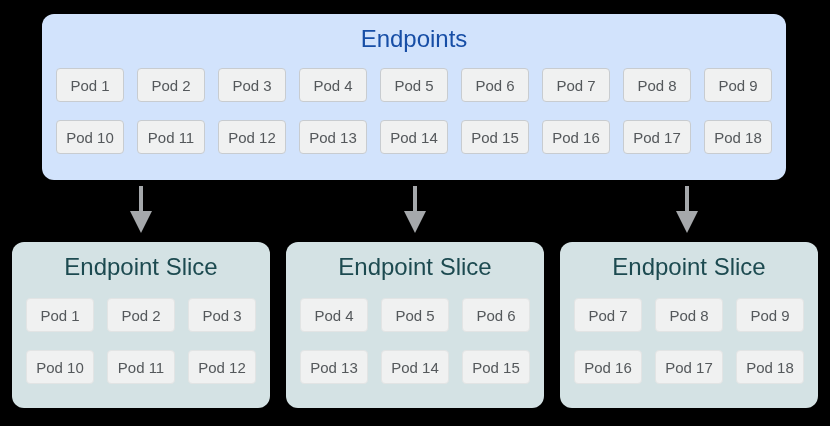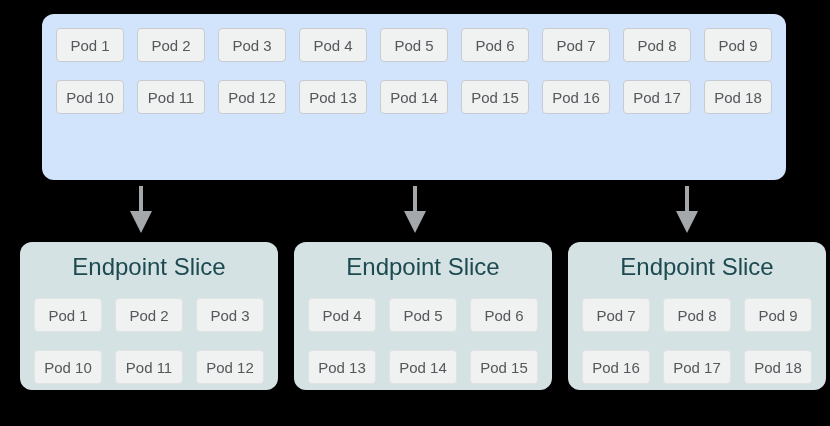--- a/index.html
+++ b/index.html
@@ -92,6 +92,7 @@
 <div class="canvas">
 
   <div class="endpoints-box">
+    <div class="endpoints-title">Endpoints</div>
     <div class="pod-row pod-row-1">
       <div class="pod">Pod 1</div>
       <div class="pod">Pod 2</div>

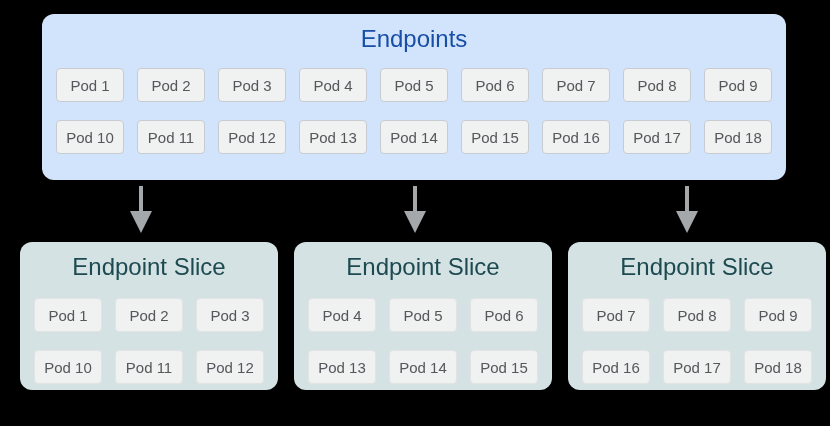--- a/index.html
+++ b/index.html
@@ -67,11 +67,10 @@
   .slice-box {
     position: absolute;
     top: 242px;
-    width: 258px; height: 148px;
+    width: 258px; height: 166px;
     background: var(--slice-fill, #d4e2e4);
     border-radius: 12px;
     box-sizing: border-box;
-    margin-left: 8px;
   }
   .slice-1 { left: 12px; }
   .slice-2 { left: 286px; }

